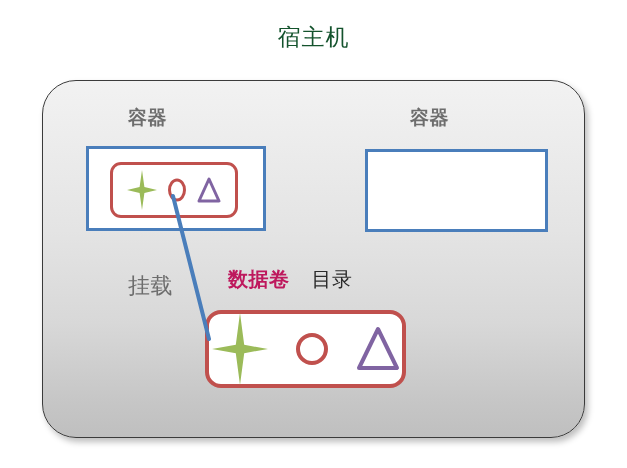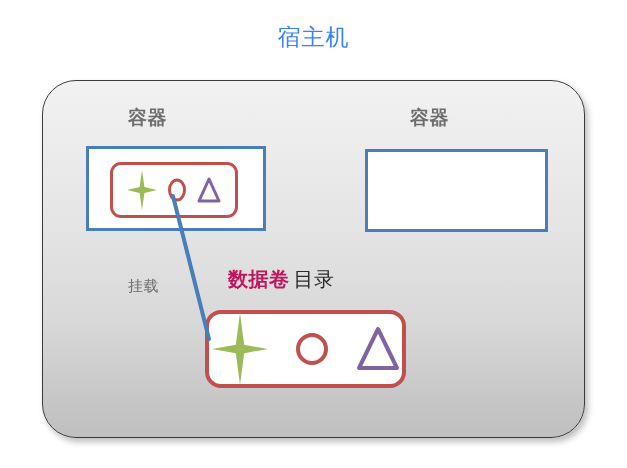--- a/index.html
+++ b/index.html
@@ -27,7 +27,7 @@
     text-align: center;
     font-size: 23px;
     line-height: 30px;
-    color: #3b82f6;
+    color: #14532d;
     letter-spacing: 1px;
     white-space: nowrap;
   }

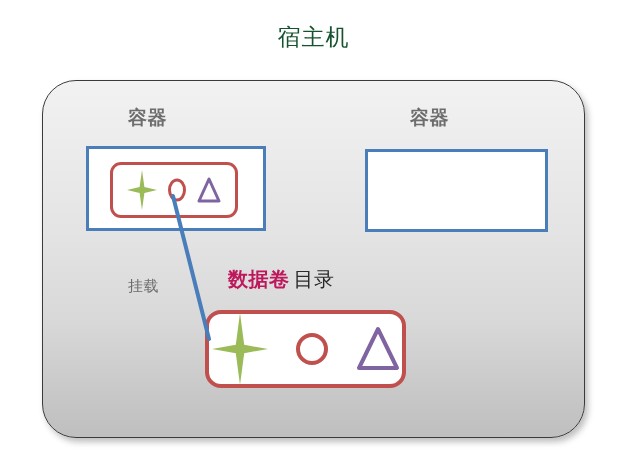--- a/index.html
+++ b/index.html
@@ -113,7 +113,7 @@
     position: absolute;
     left: 128px;
     top: 274px;
-    font-size: 15px;
+    font-size: 22px;
     line-height: 24px;
     color: #6d6d6d;
     white-space: nowrap;

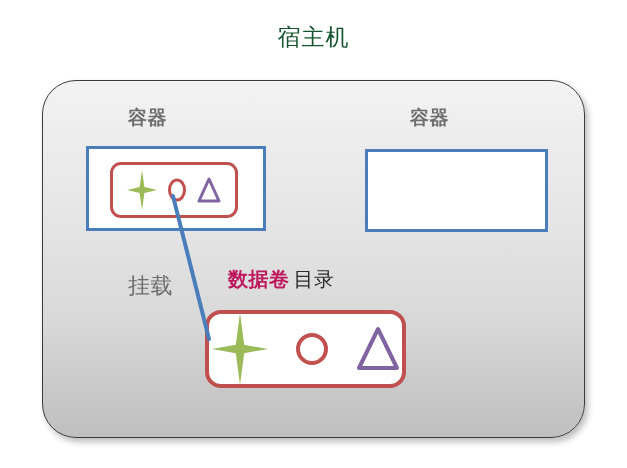--- a/index.html
+++ b/index.html
@@ -134,7 +134,7 @@
   }
   .volume-label .vol-dark {
     color: #2b2b2b;
-    margin-left: 4px;
+    margin-left: 22px;
   }
 
   

